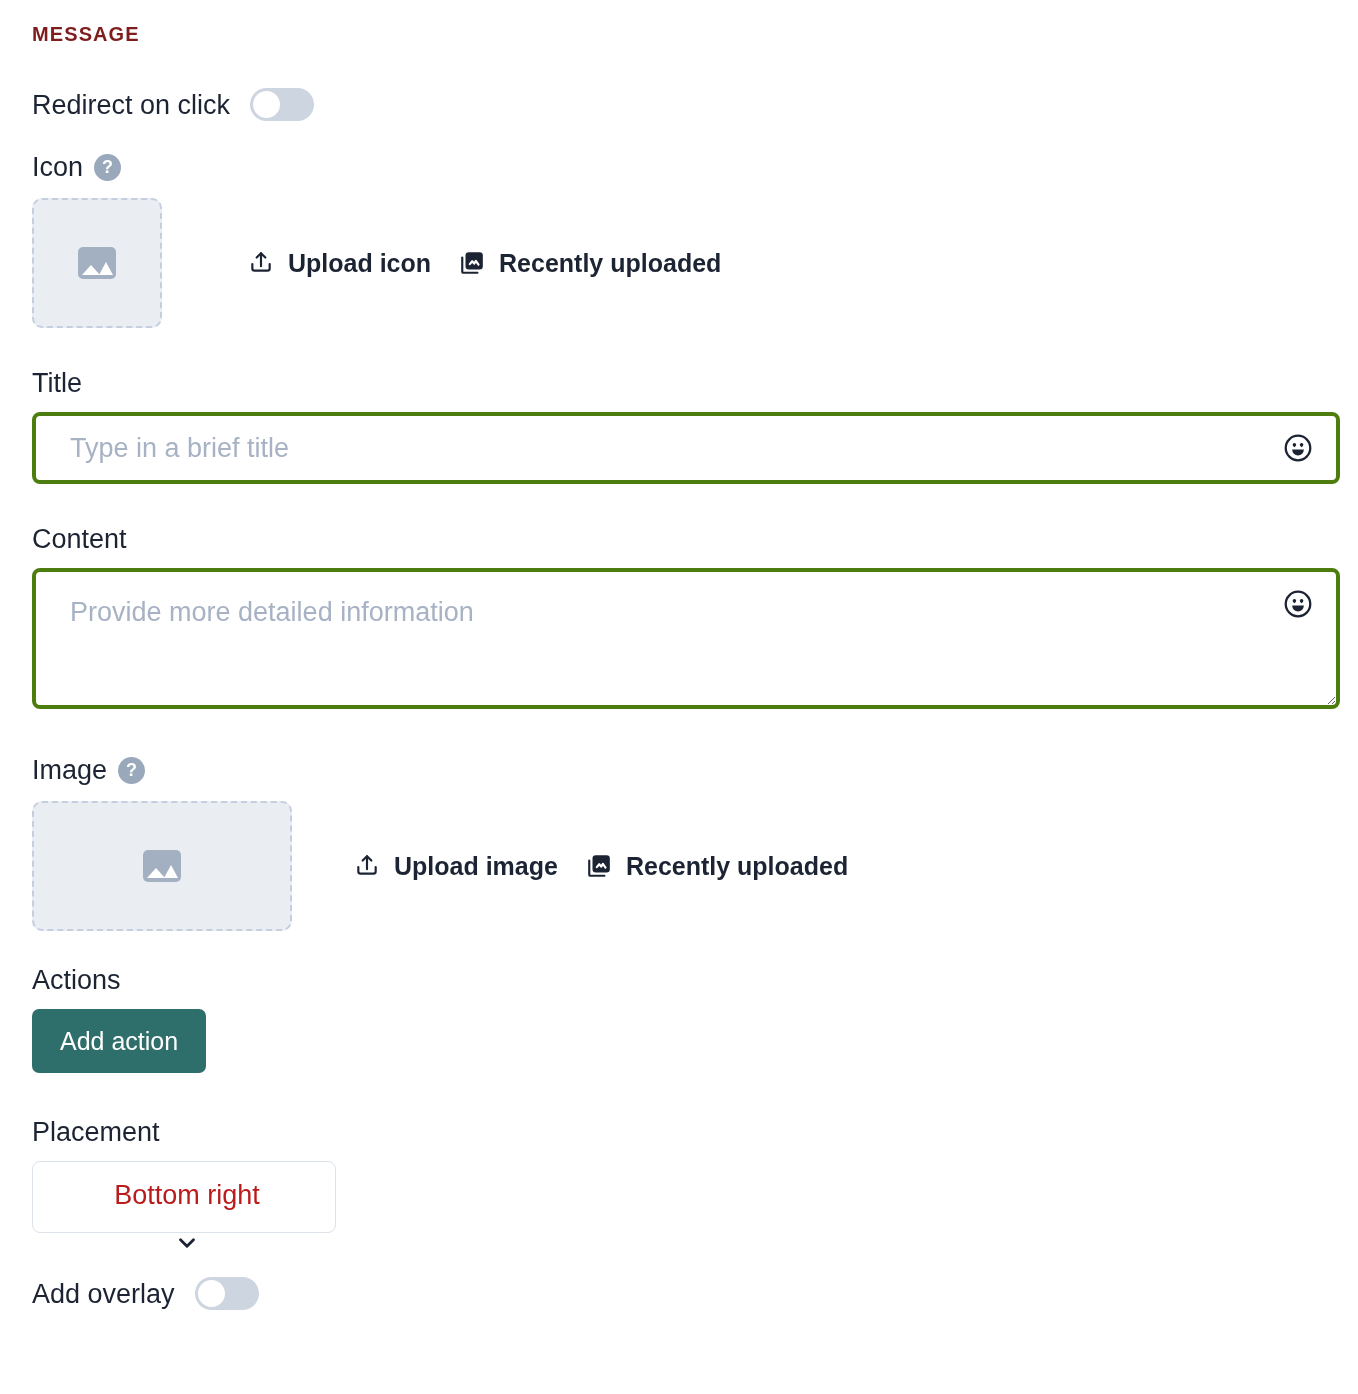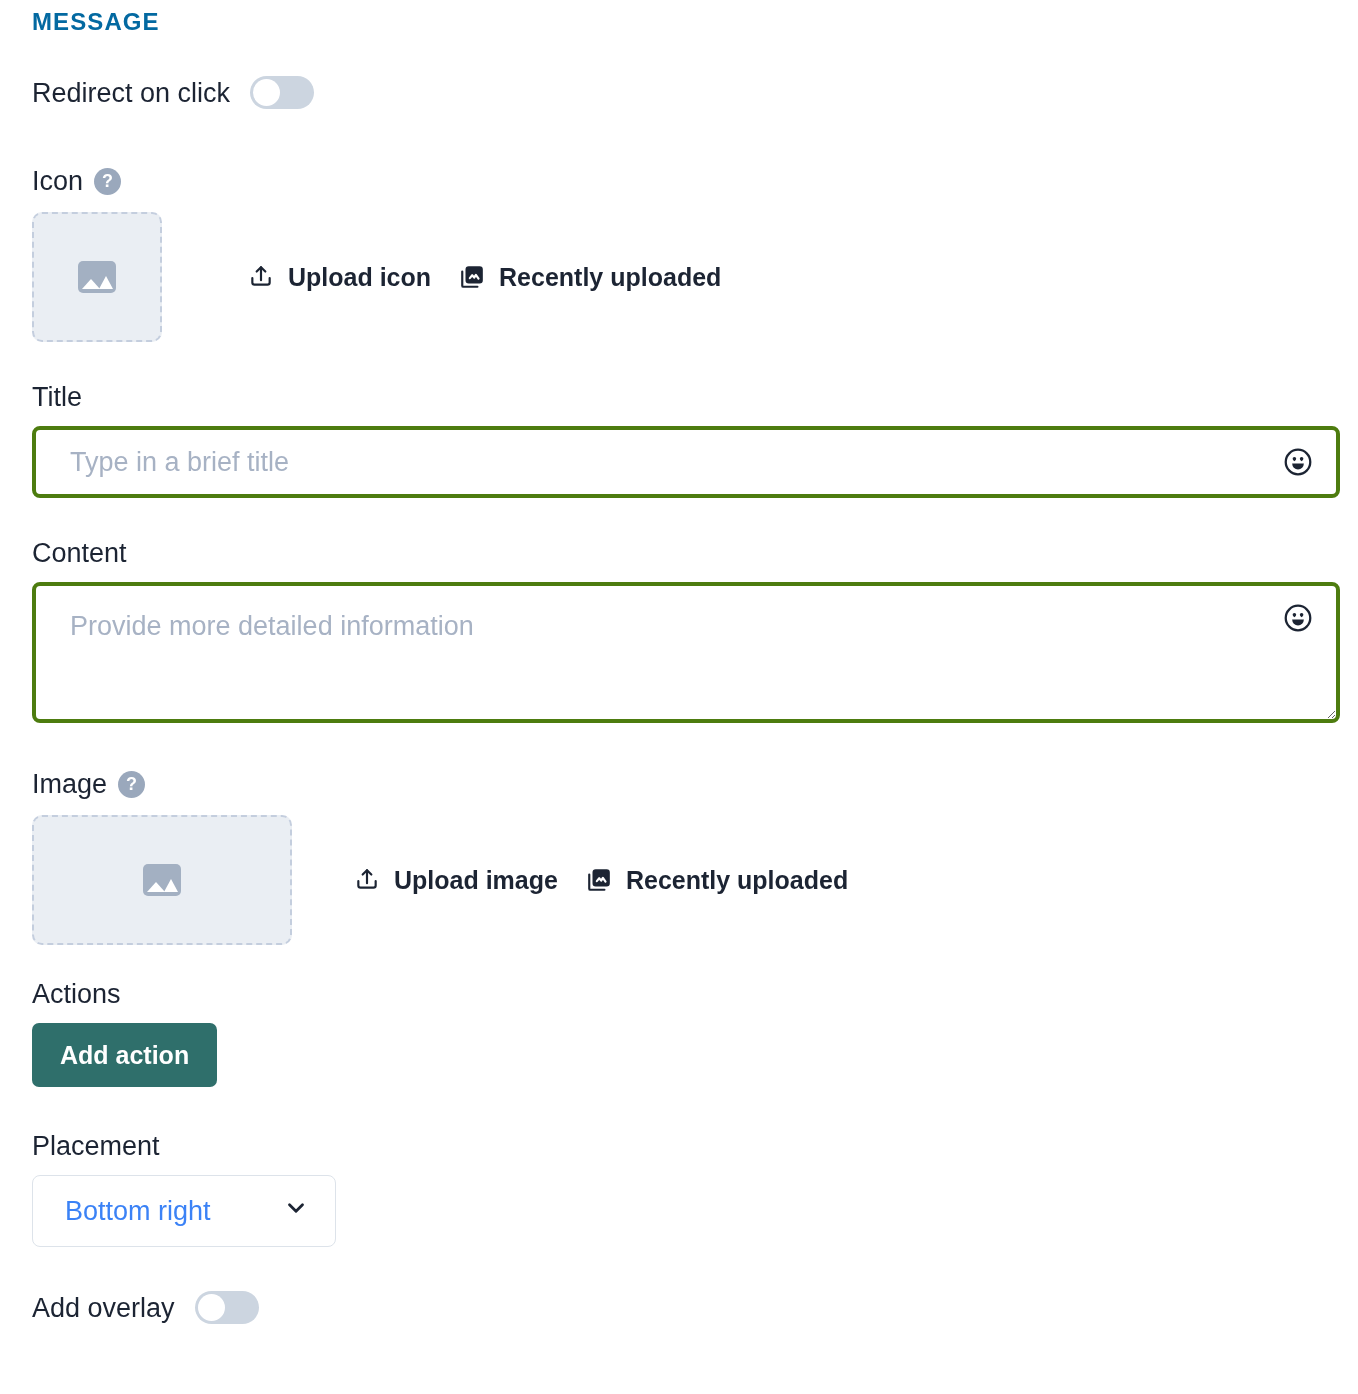--- a/index.html
+++ b/index.html
@@ -21,12 +21,12 @@
 
   
   .section-title {
-    font-size: 24px;
+    font-size: 20px;
     font-weight: bold;
     letter-spacing: 1.1px;
-    color: #0369a1;
+    color: #7f1d1d;
     margin: 0;
-    padding-top: 8px;
+    padding-top: 20px;
     line-height: 28px;
   }
 

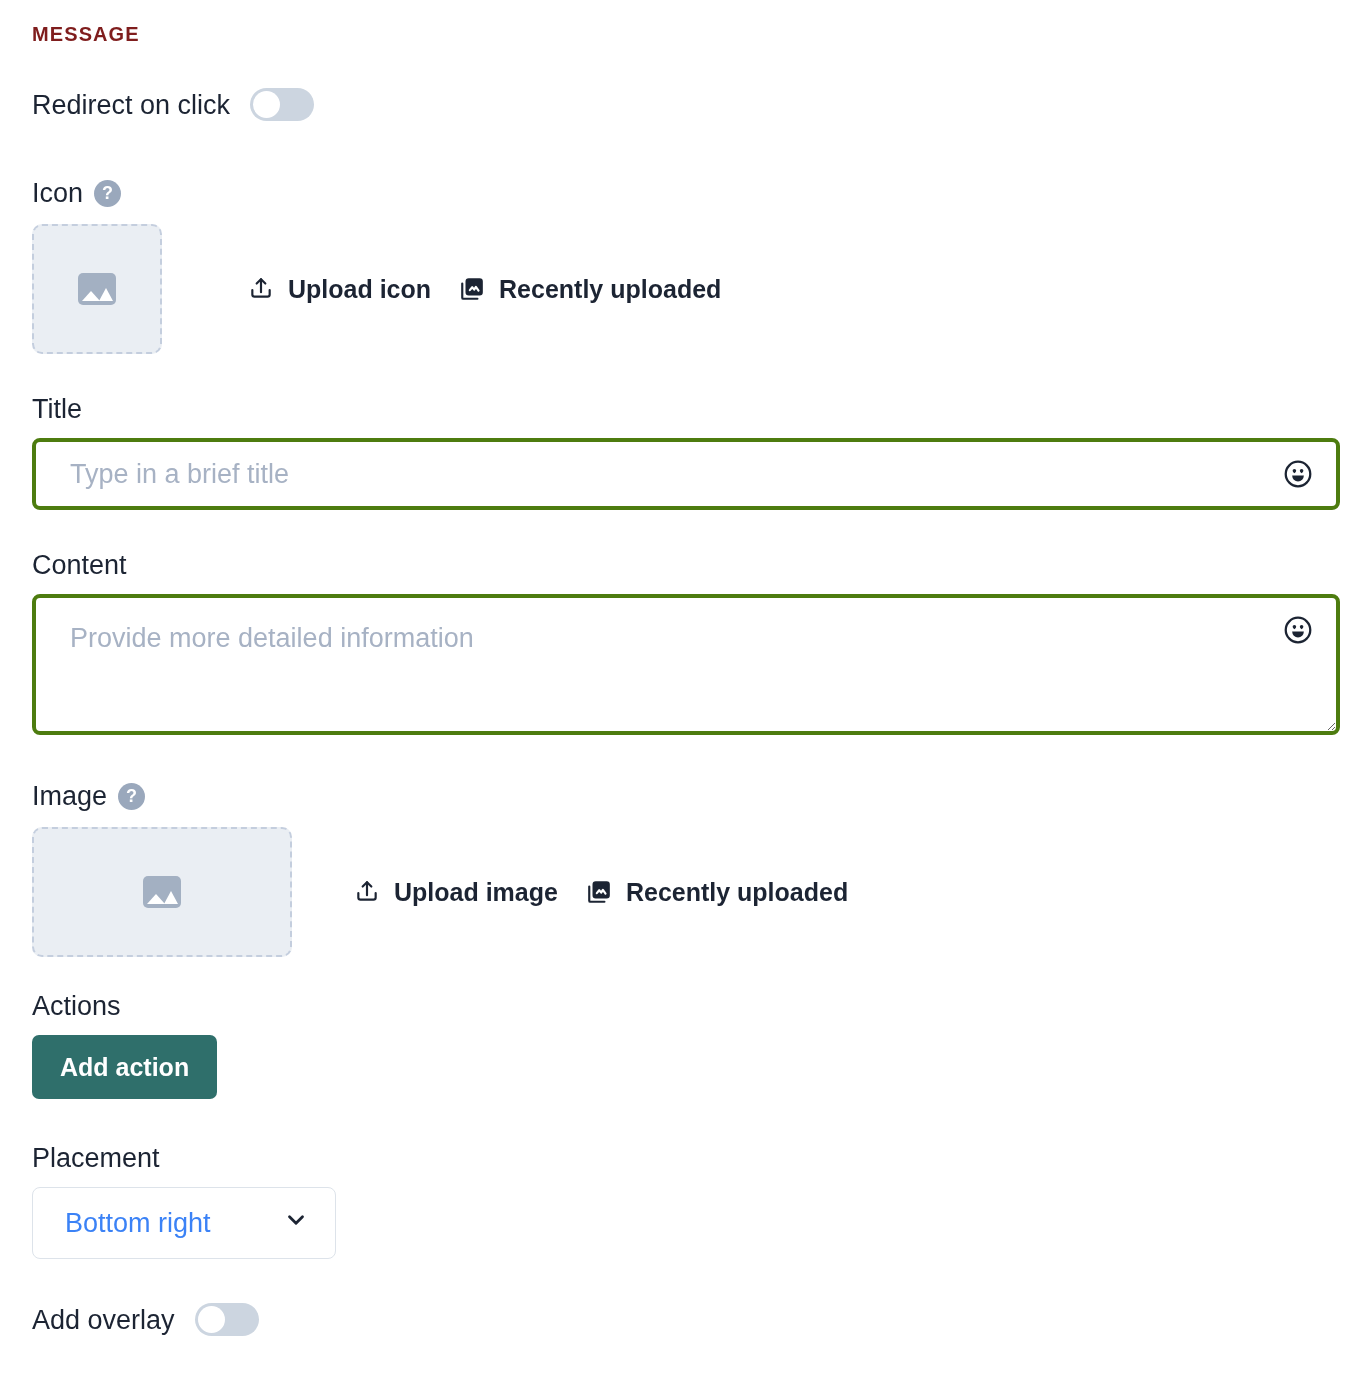--- a/index.html
+++ b/index.html
@@ -219,7 +219,7 @@
 
   
   .mt-redirect { margin-top: 40px; }
-  .mt-icon-label { margin-top: 54px; }
+  .mt-icon-label { margin-top: 28px; }
   .mt-zone { margin-top: 14px; }
   .mt-field { margin-top: 38px; }
   .mt-image-label { margin-top: 44px; }

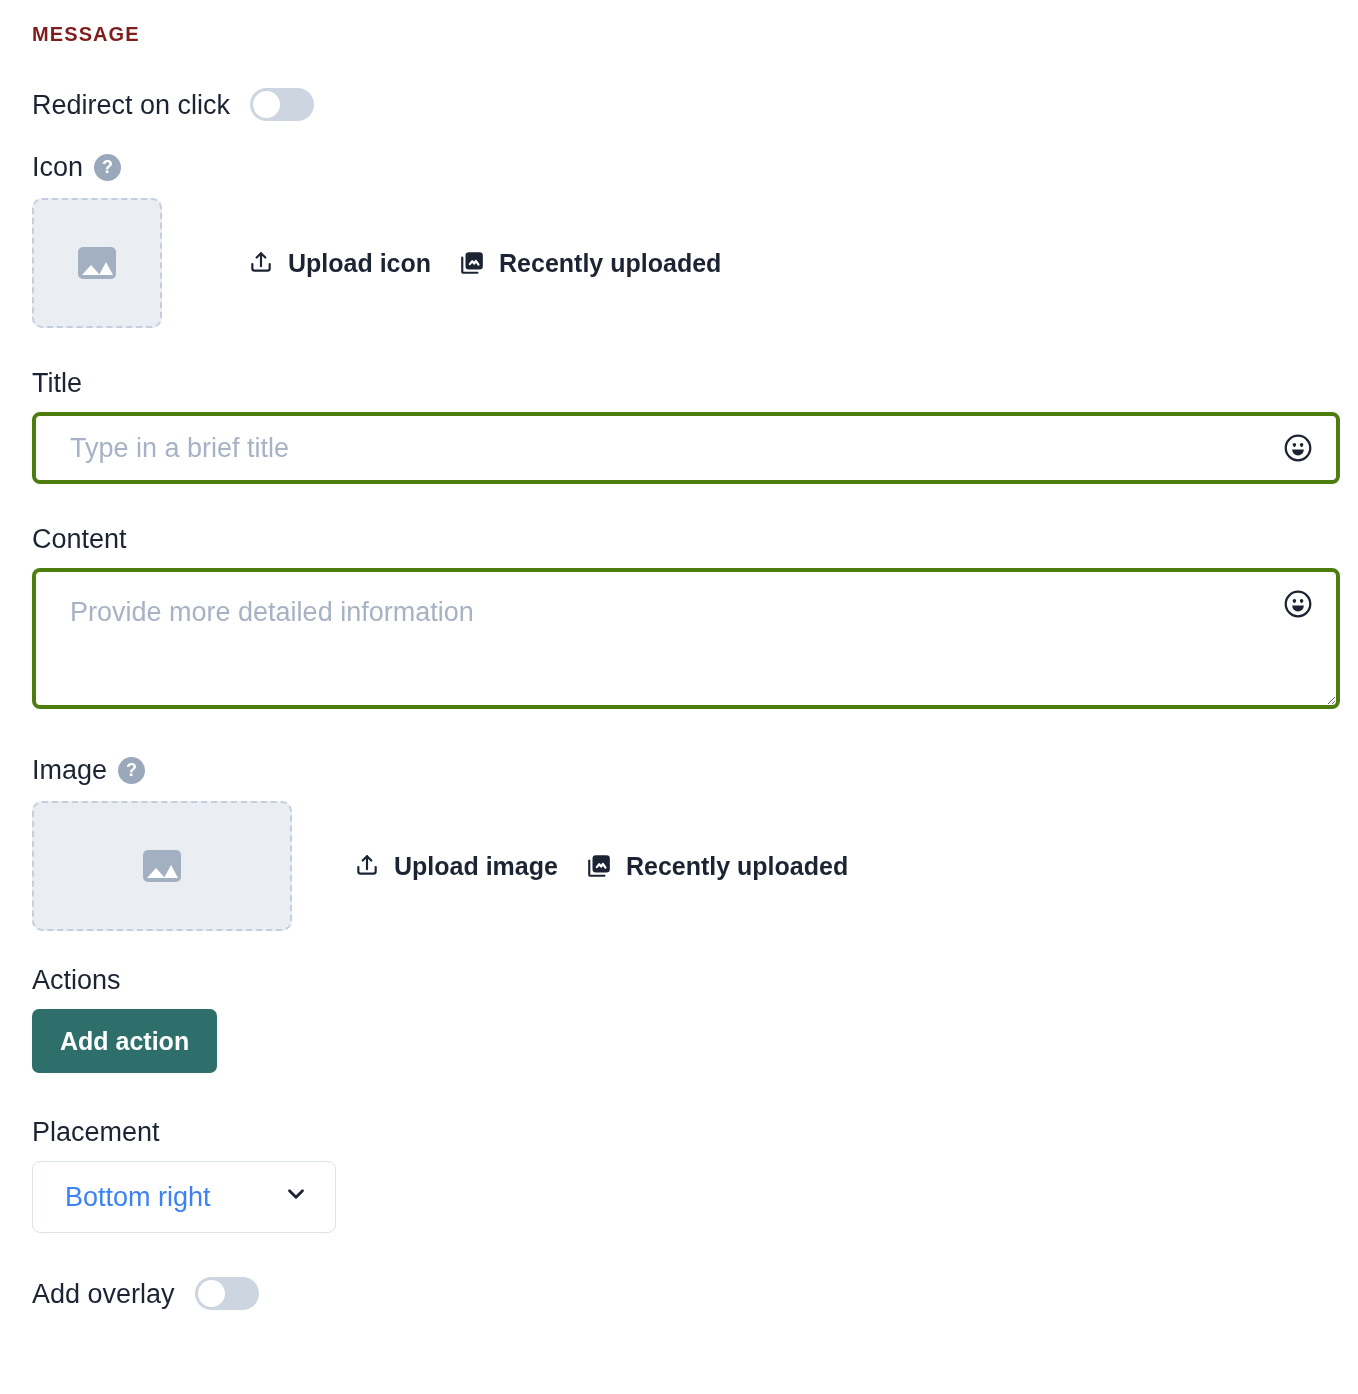--- a/index.html
+++ b/index.html
@@ -193,7 +193,7 @@
     border-radius: 7px;
     font-family: "Liberation Sans", "DejaVu Sans", sans-serif;
     font-size: 25px;
-    font-weight: bold;
+    font-weight: normal;
     padding: 17px 28px;
     cursor: pointer;
     line-height: 30px;

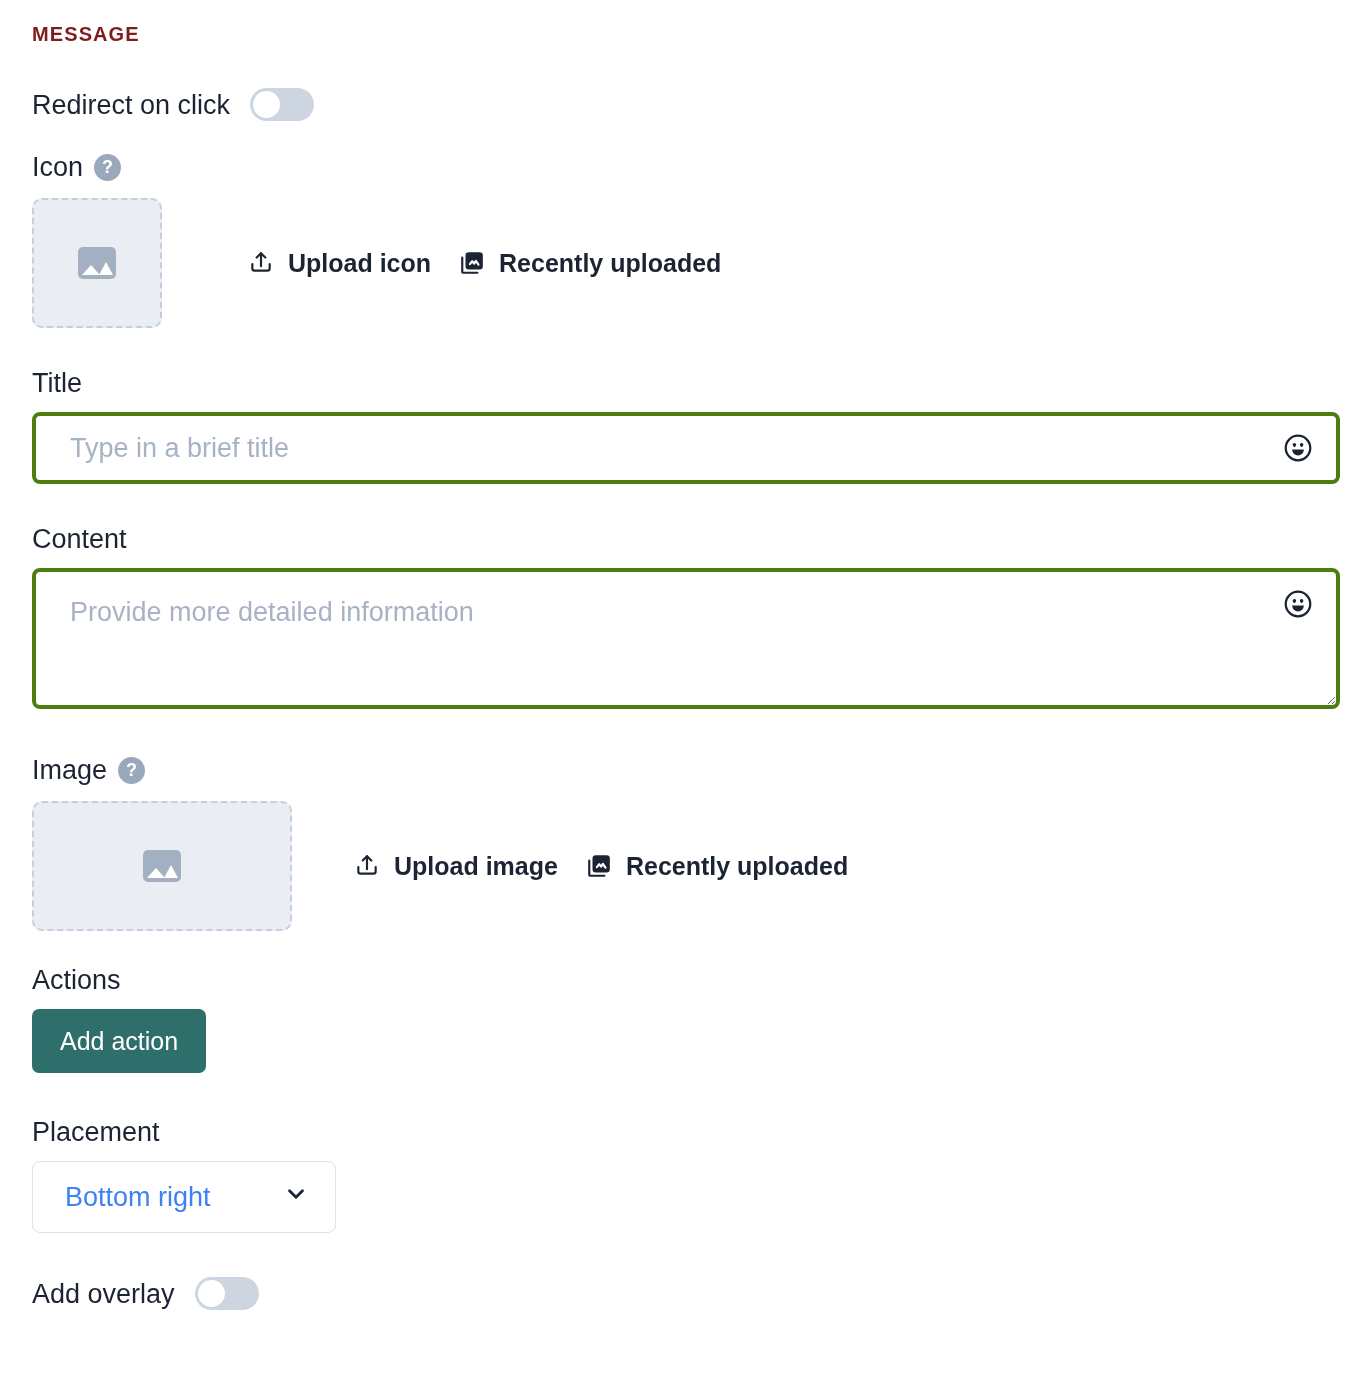--- a/index.html
+++ b/index.html
@@ -210,10 +210,11 @@
     background: #ffffff;
     padding: 16px 26px 16px 32px;
     font-size: 27px;
-    color: #3b82f6;
+    color: #b91c1c;
     cursor: pointer;
     min-width: 304px;
     height: 72px;
+    flex-direction: column;
   }
   .select-box .sel-value { flex: 1 1 auto; line-height: 34px; }
 

